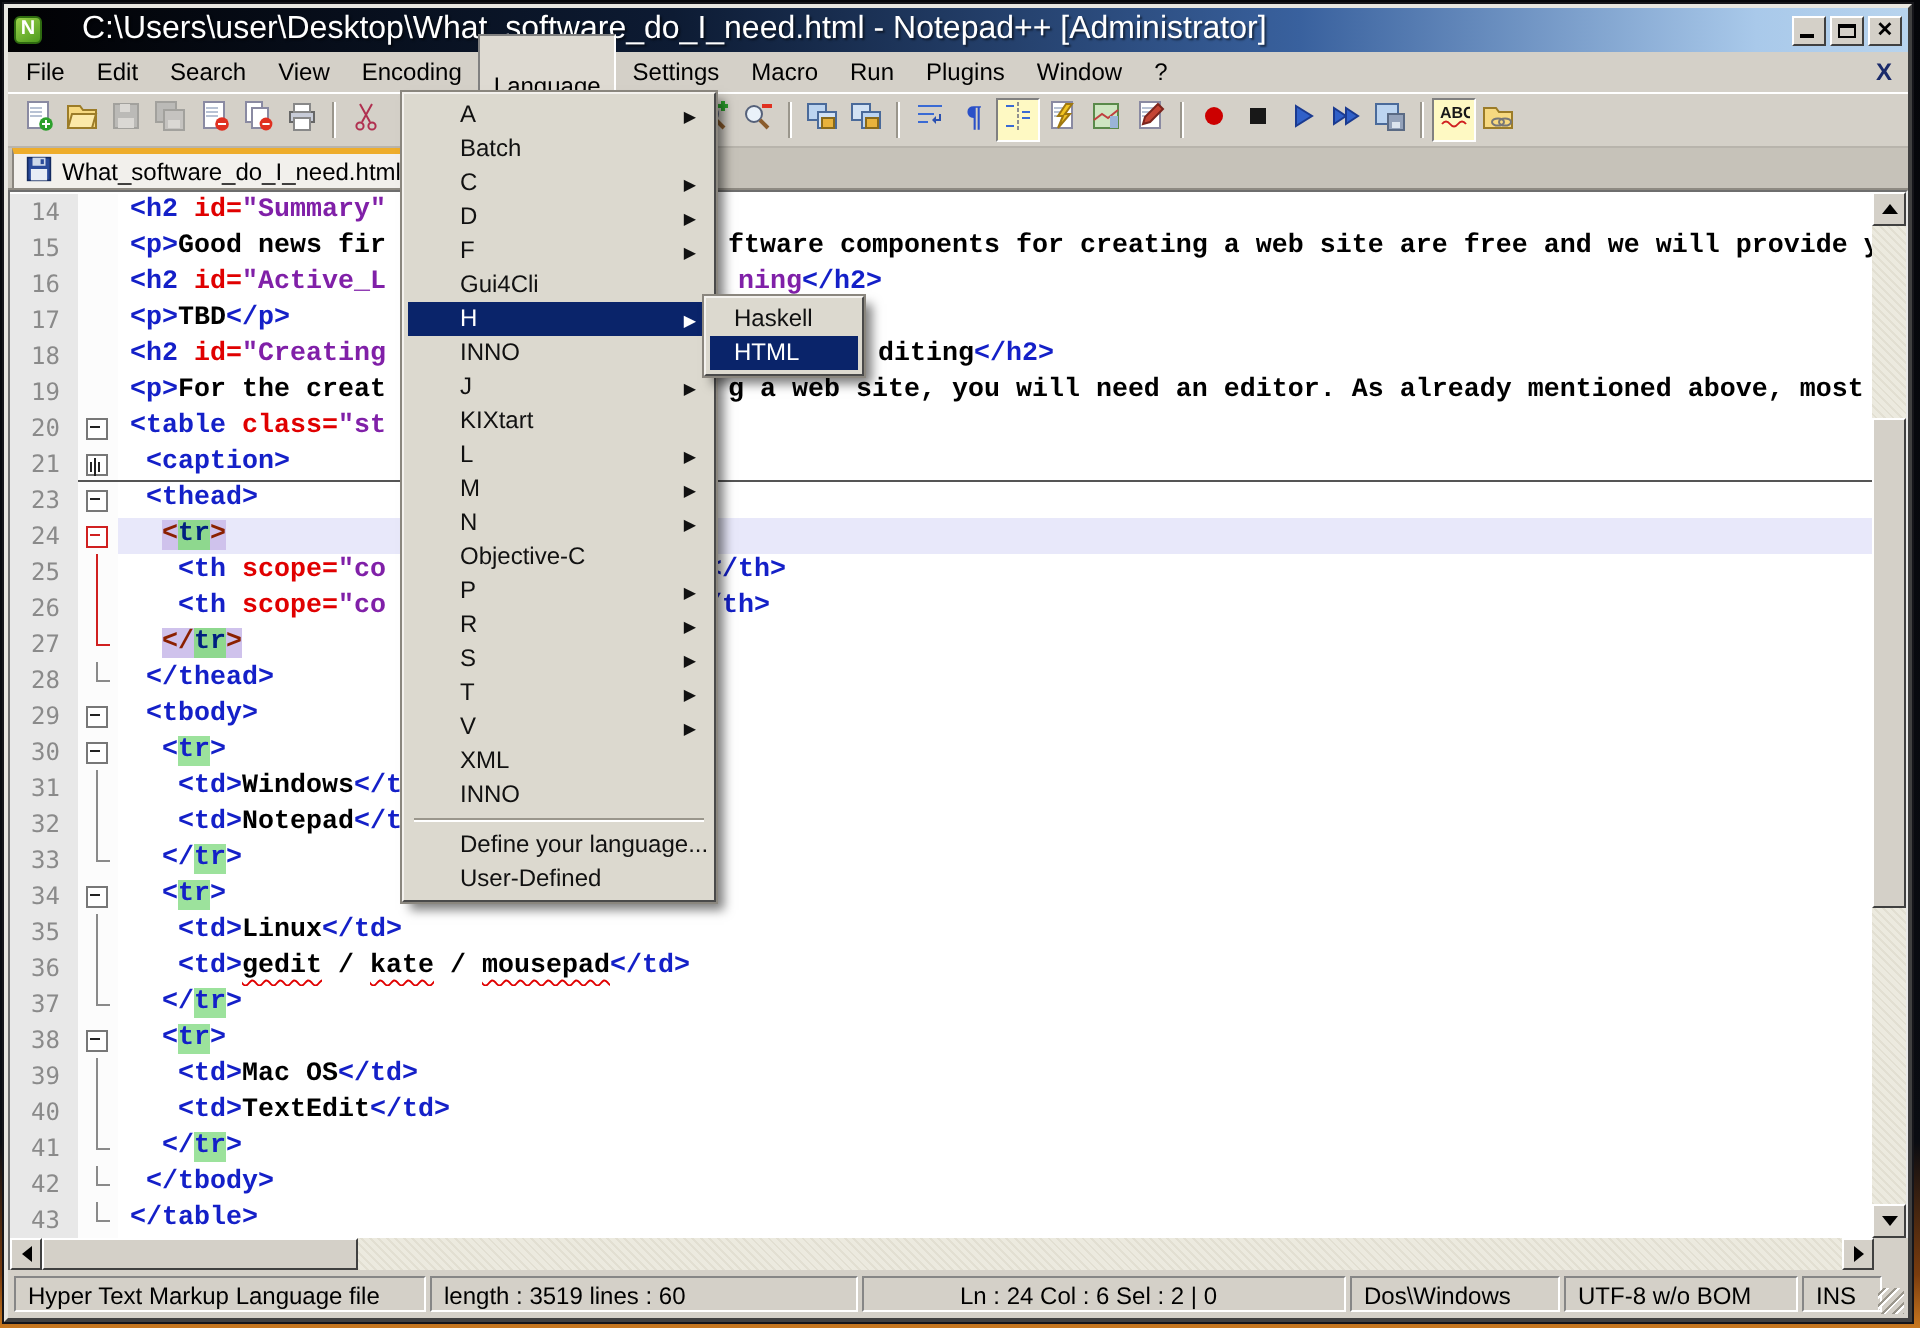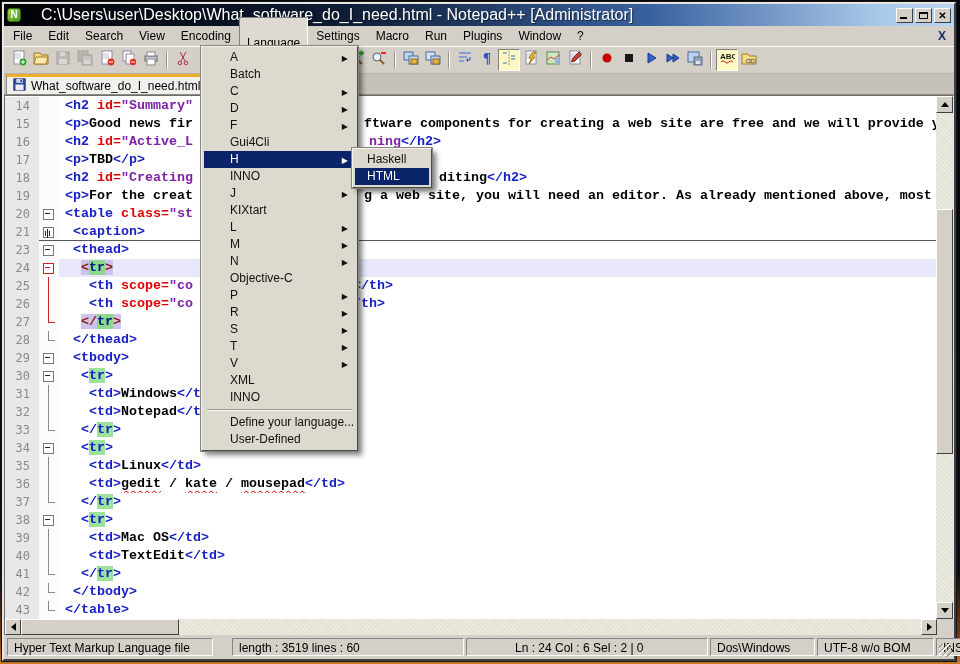--- a/index.html
+++ b/index.html
@@ -128,7 +128,7 @@
   .scell { height:18px; line-height:16px; padding:1px 6px; background:#d4d0c8;
     border:1px solid; border-color:#868686 #ffffff #ffffff #868686;
     white-space:nowrap; overflow:hidden; flex:0 0 auto; }
-  .sc0 { width:206px; } .sc1 { width:232px;margin-left:17px; } .sc2 { width:242px;padding-left:48px; }
+  .sc0 { width:206px; } .sc1 { width:214px; } .sc2 { width:242px;padding-left:48px; }
   .sc3 { width:105px; } .sc4 { width:117px; } .sc5 { width:56px; }
   .grip { position:absolute; right:2px; bottom:2px; width:13px; height:13px;
     background:repeating-linear-gradient(135deg,transparent 0 2px,#9a968c 2px 3px,#fff 3px 4px); }

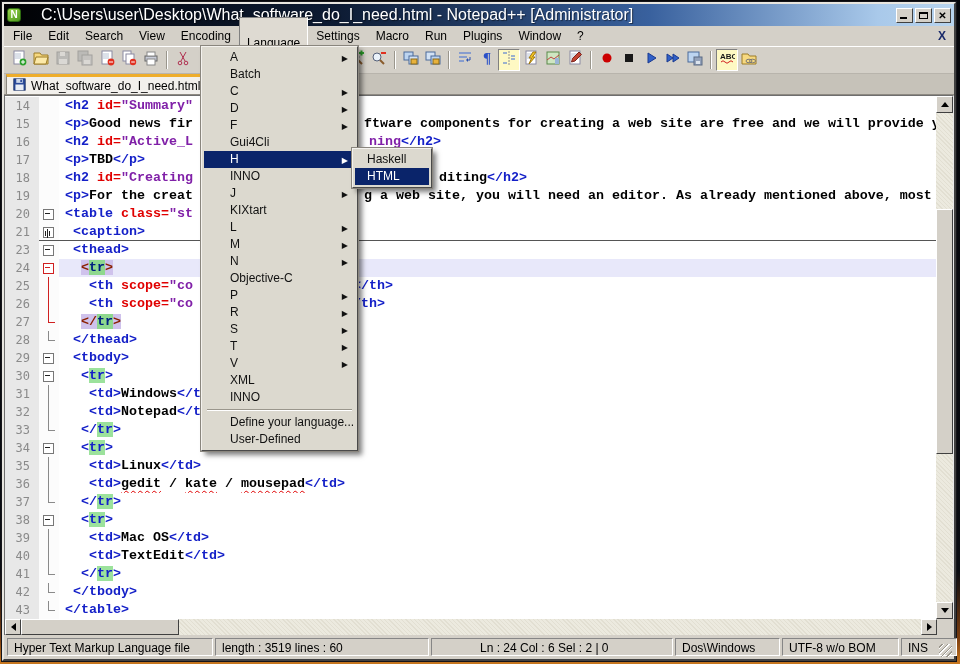--- a/index.html
+++ b/index.html
@@ -129,7 +129,7 @@
     border:1px solid; border-color:#868686 #ffffff #ffffff #868686;
     white-space:nowrap; overflow:hidden; flex:0 0 auto; }
   .sc0 { width:206px; } .sc1 { width:214px; } .sc2 { width:242px;padding-left:48px; }
-  .sc3 { width:105px; } .sc4 { width:117px; } .sc5 { width:56px; }
+  .sc3 { width:105px; } .sc4 { width:117px; } .sc5 { width:40px; }
   .grip { position:absolute; right:2px; bottom:2px; width:13px; height:13px;
     background:repeating-linear-gradient(135deg,transparent 0 2px,#9a968c 2px 3px,#fff 3px 4px); }
 

